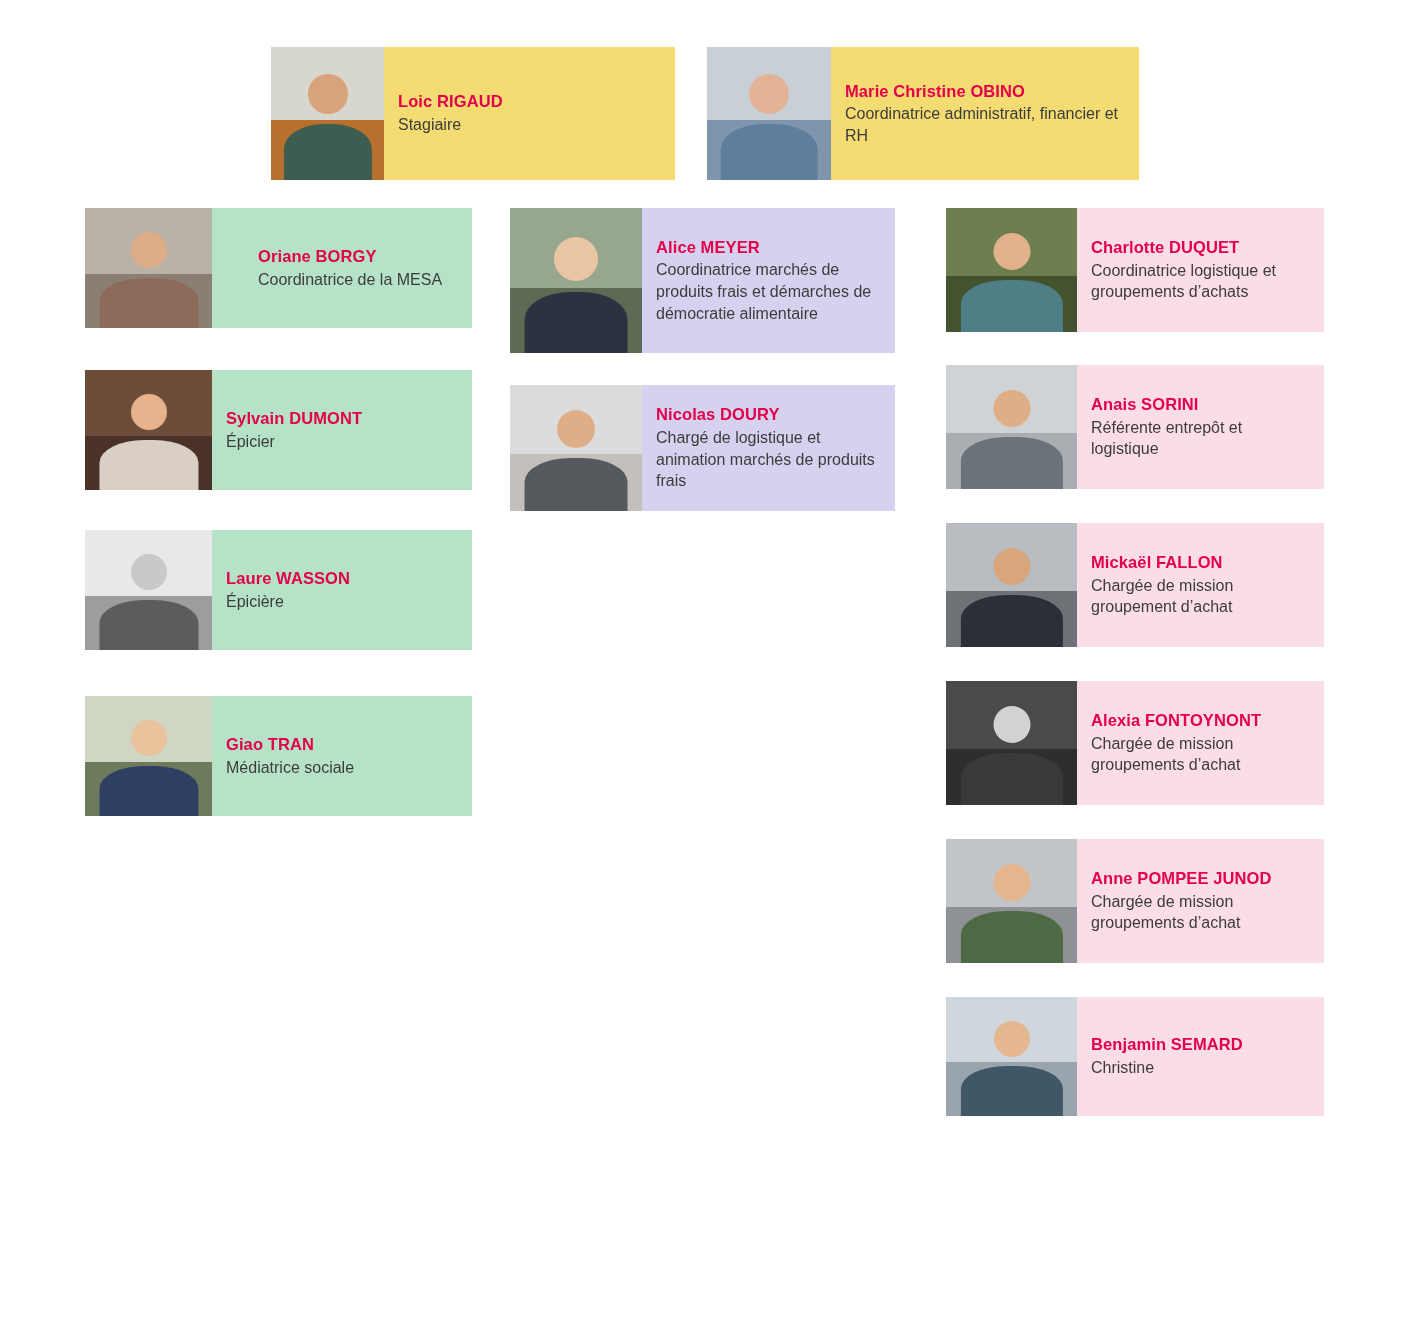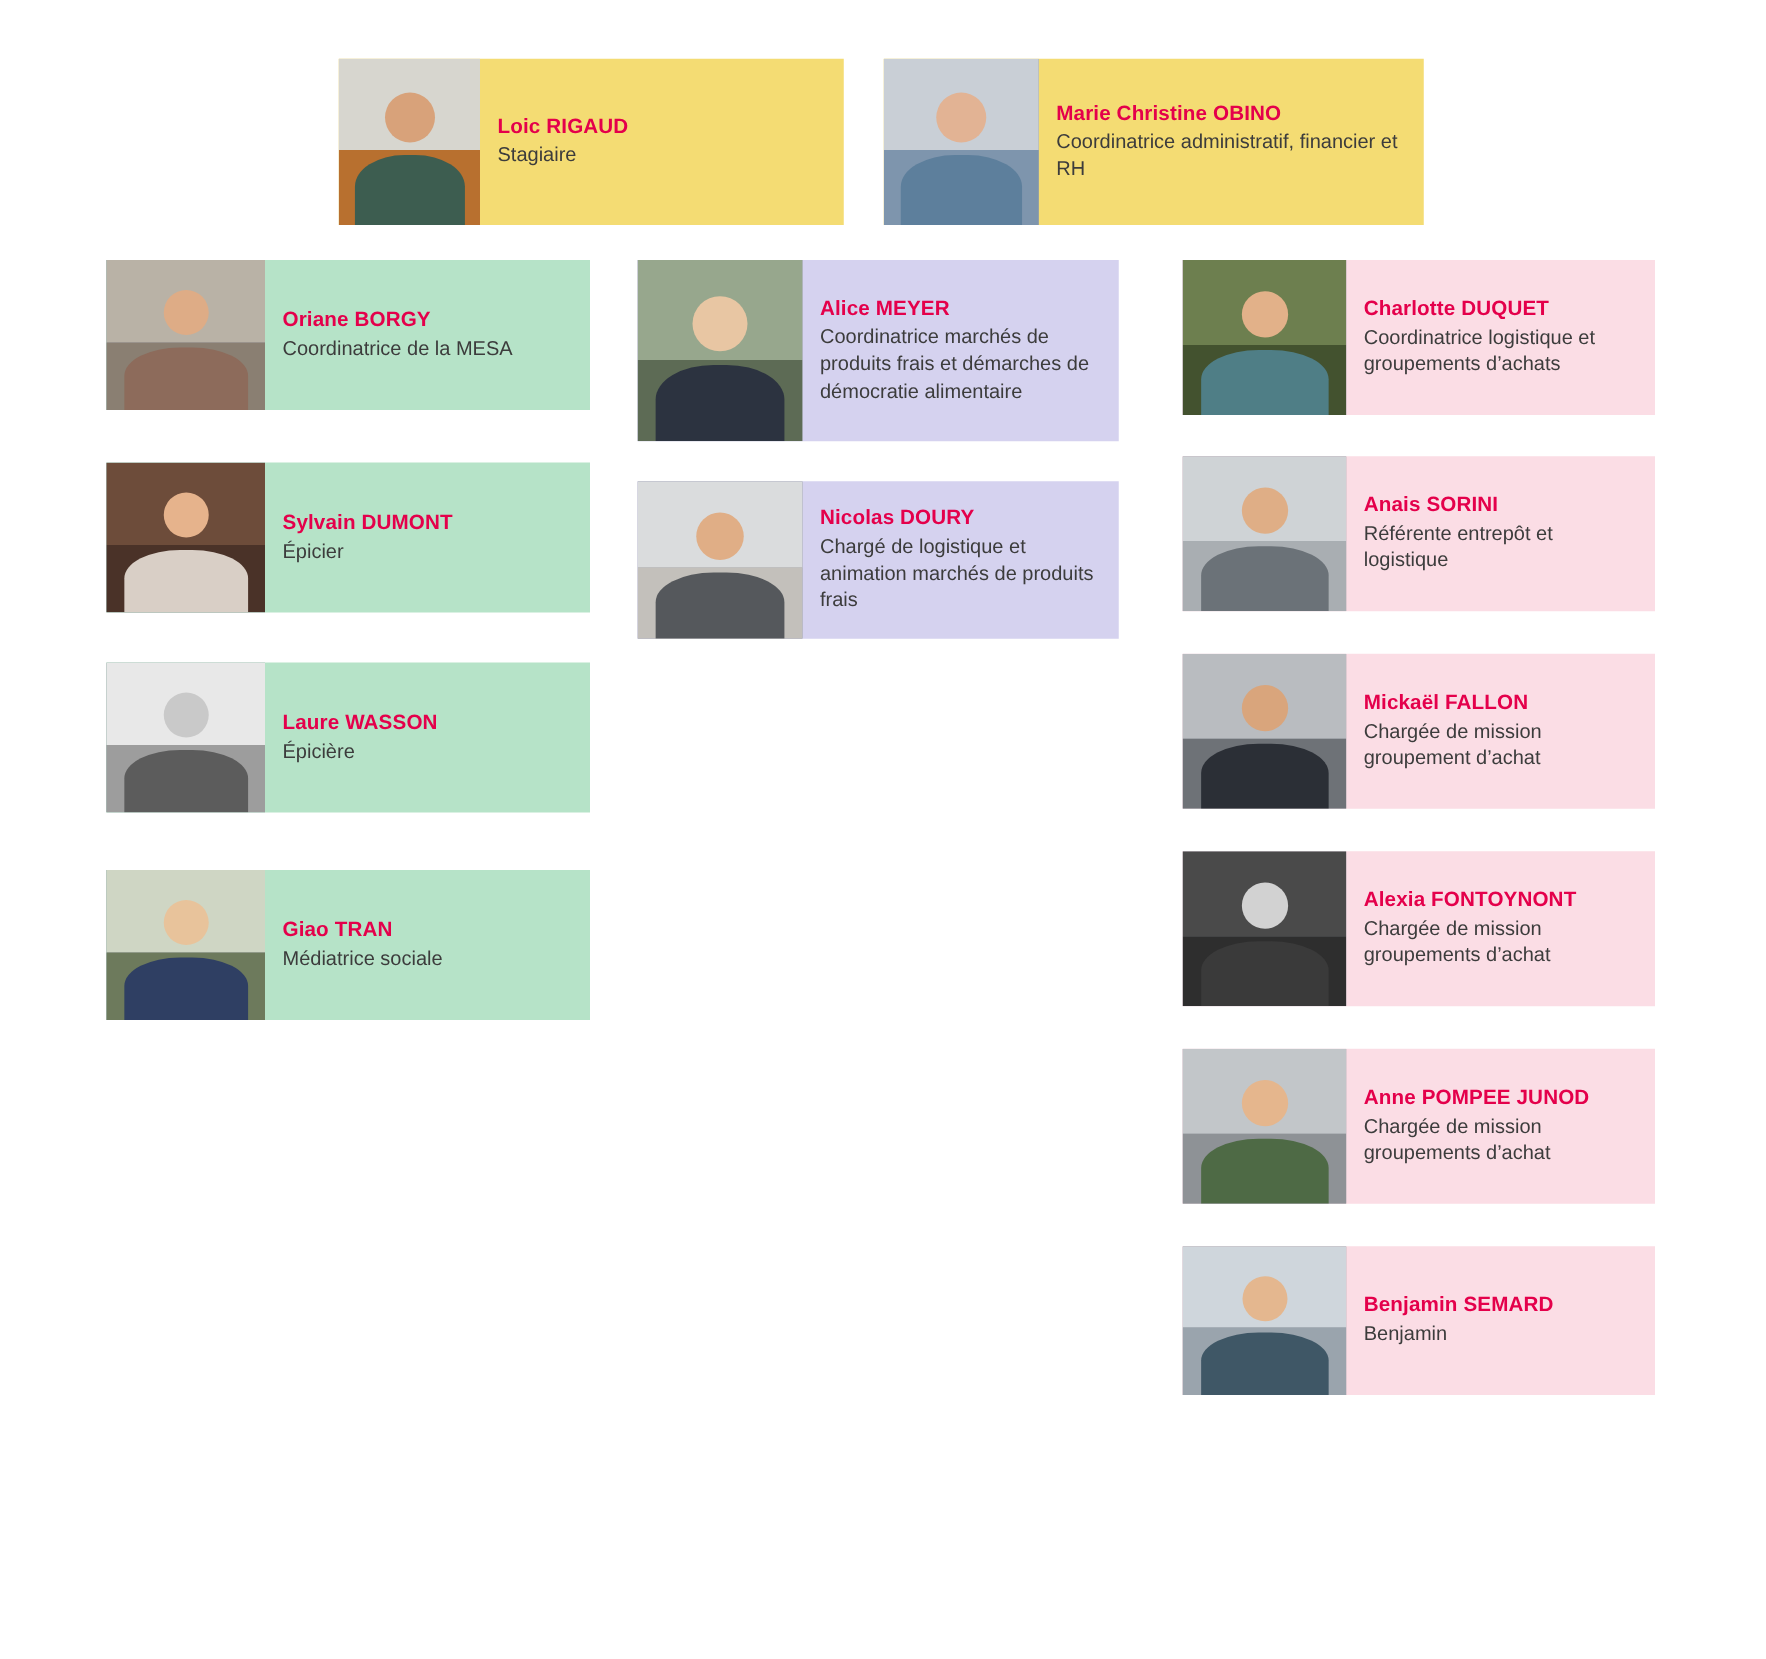--- a/index.html
+++ b/index.html
@@ -111,7 +111,7 @@
         <div class="role">Coordinatrice administratif, financier et RH</div>
       </div>
     </div>
-    <div class="card c-green" style="left: 85px; top: 208px; width: 387px; height: 120px;">
+    <div class="card c-green" style="left: 85px; top: 208px; width: 387px; height: 120px; gap: 32px;">
       <div class="photo" style="width: 127px;">
         <div class="ph-sky" style="background: rgb(185, 178, 166);"></div>
         <div class="ph-ground" style="background: rgb(138, 127, 114);"></div>

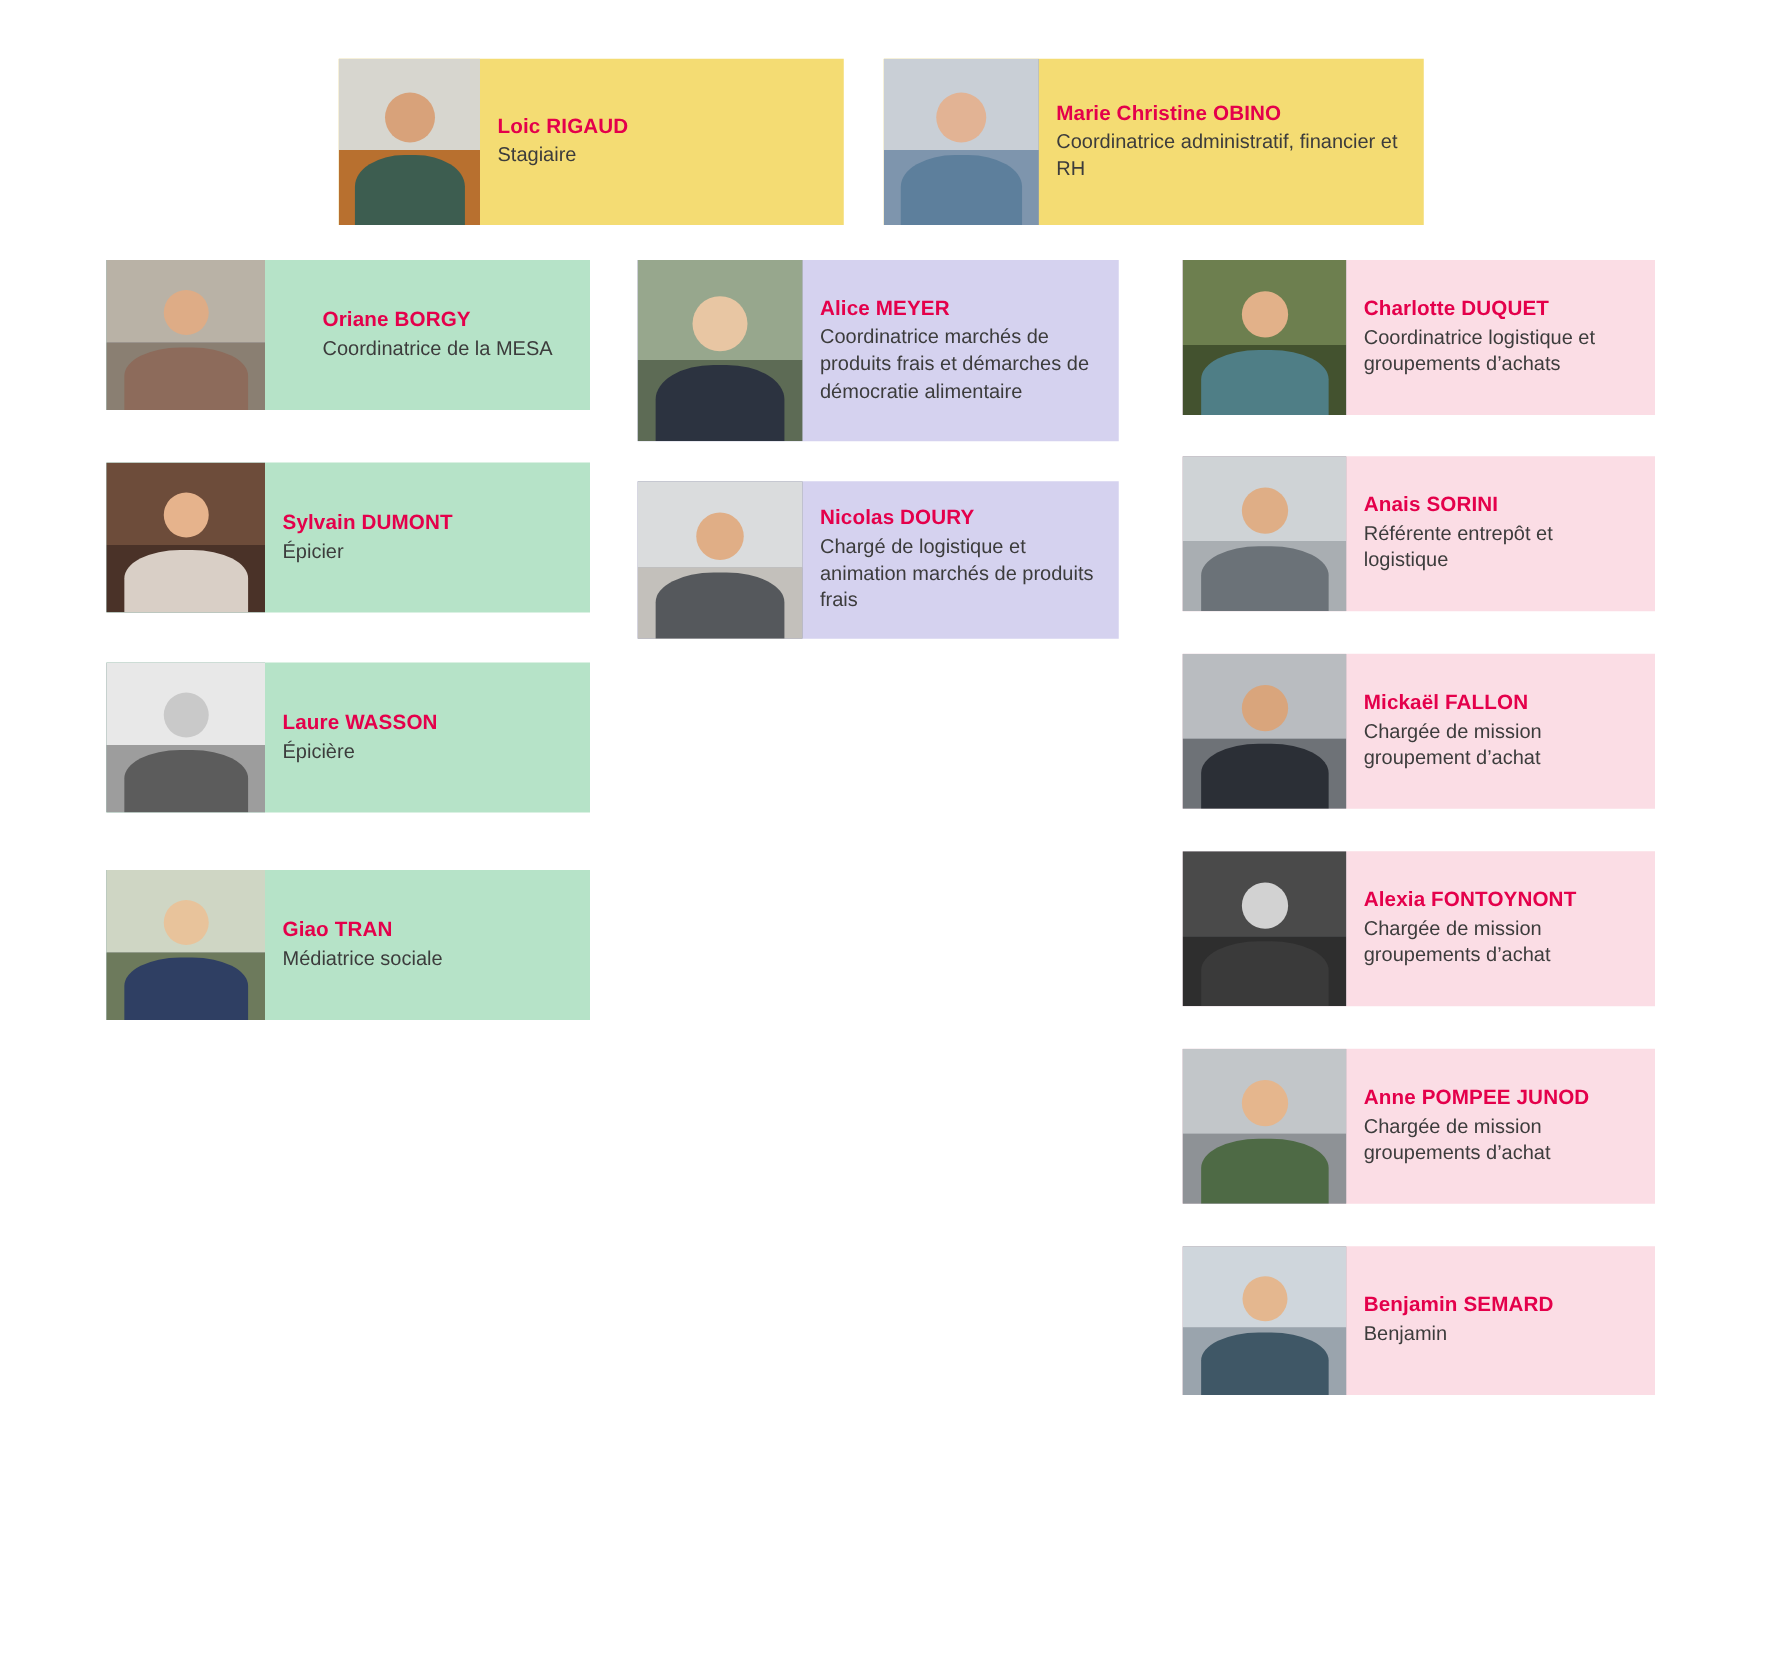--- a/index.html
+++ b/index.html
@@ -253,7 +253,7 @@
       </div>
       <div class="info">
         <div class="name">Benjamin SEMARD</div>
-        <div class="role">Benjamin</div>
+        <div class="role">Christine</div>
       </div>
     </div>
   </div>

